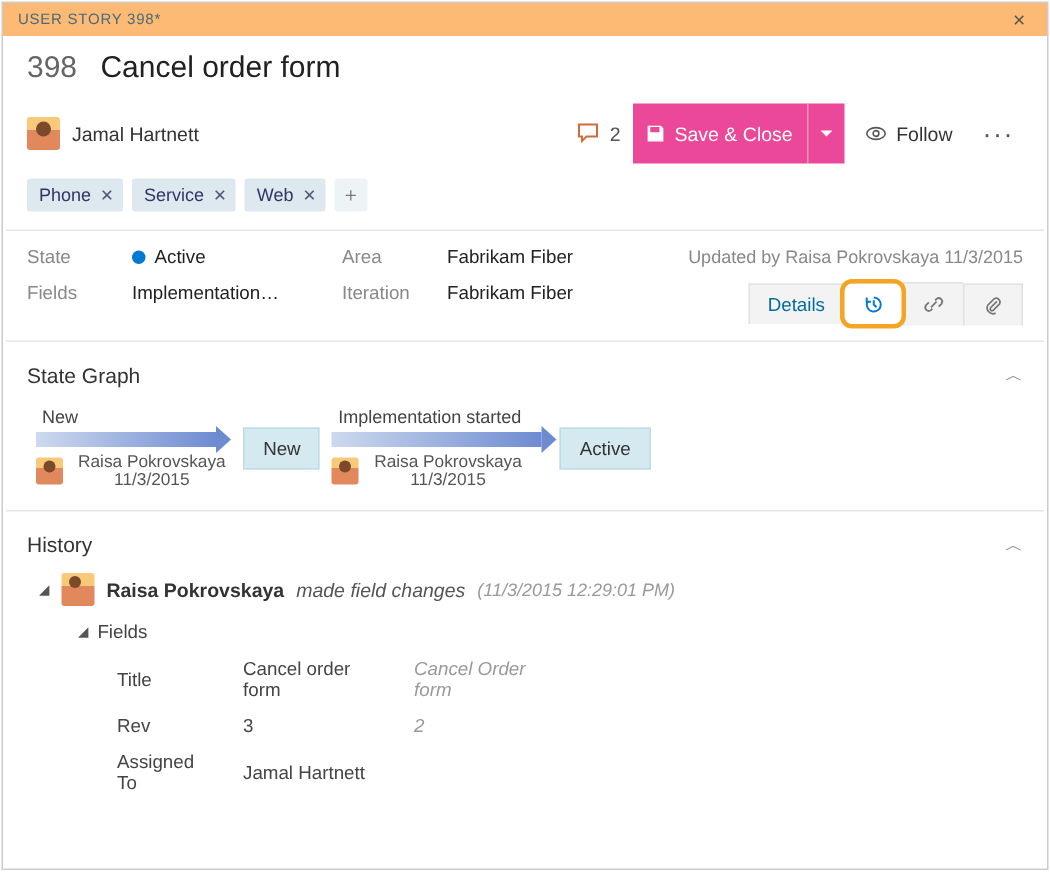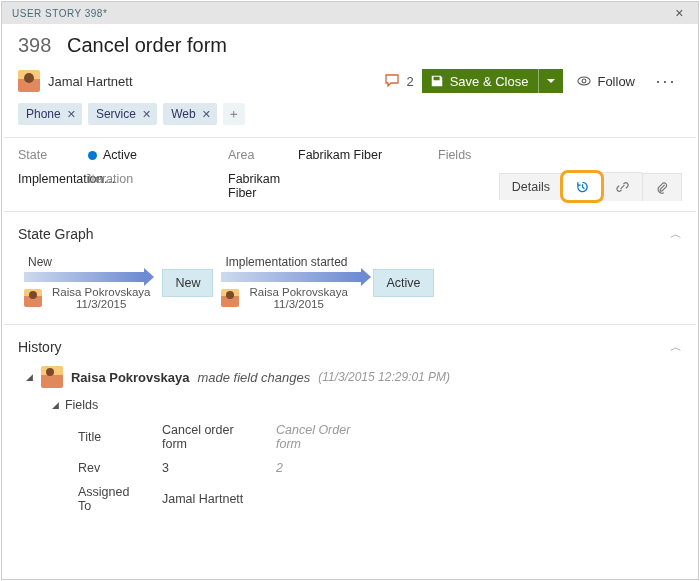--- a/index.html
+++ b/index.html
@@ -22,7 +22,7 @@
     flex-direction: column;
   }
   .banner {
-    background: #e5e5e5;
+    background: #fdba74;
     color: #4a6a7a;
     font-size: 10px;
     letter-spacing: 0.5px;

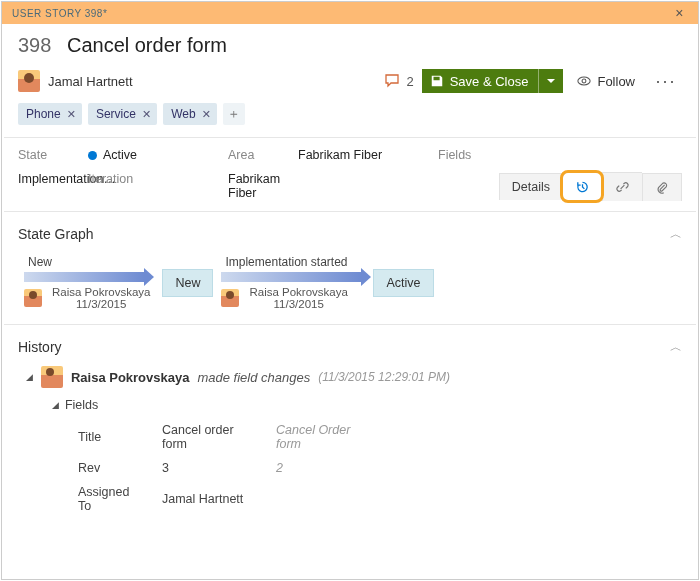--- a/index.html
+++ b/index.html
@@ -64,10 +64,10 @@
   .discussion { display: flex; align-items: center; gap: 6px; color: #555; font-size: 13px; }
   .discussion svg { width: 16px; height: 16px; }
   .save-btn {
-    background: #4d7c0f;
+    background: #ec4899;
     color: #fff;
     border: none;
-    height: 24px;
+    height: 40px;
     display: flex;
     align-items: center;
     font-size: 13px;

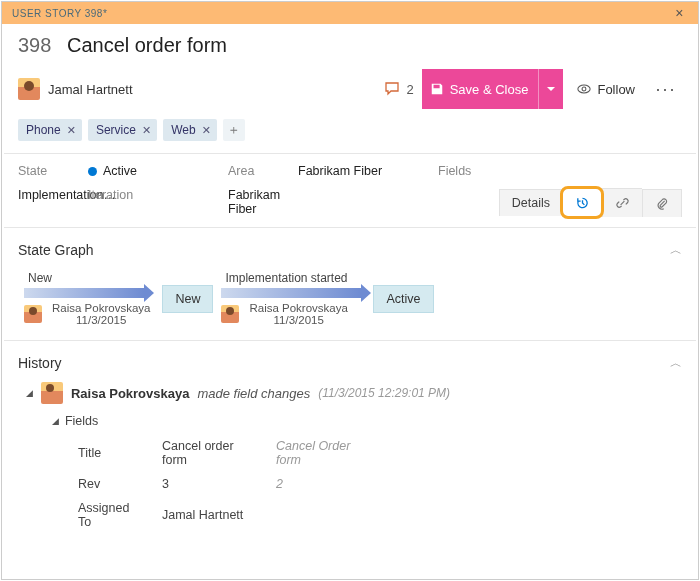--- a/index.html
+++ b/index.html
@@ -329,6 +329,7 @@
     <span class="meta-value"><span class="state-dot"></span><span>Active</span></span>
     <span class="meta-label">Area</span>
     <span class="meta-value">Fabrikam Fiber</span>
+    <span class="updated">Updated by Raisa Pokrovskaya 11/3/2015</span>
 
     <span class="meta-label">Fields</span>
     <span class="meta-value">Implementation…</span>

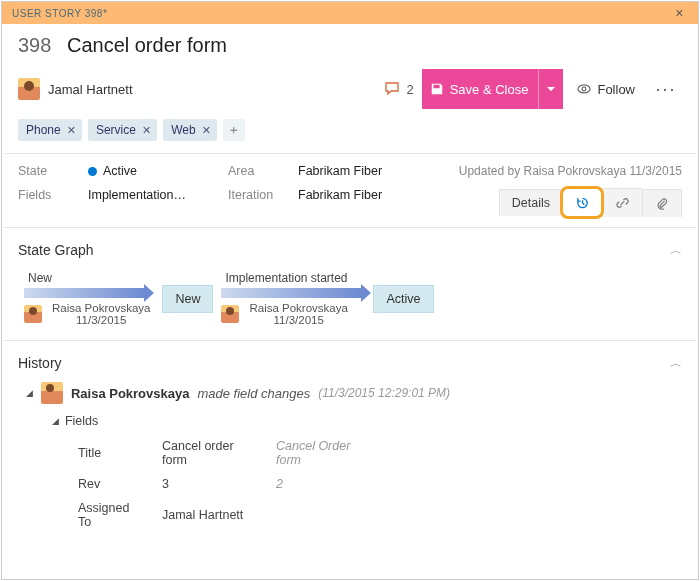--- a/index.html
+++ b/index.html
@@ -130,7 +130,7 @@
   }
   .tab {
     padding: 6px 12px;
-    color: #404040;
+    color: #0369a1;
     font-size: 12.5px;
     cursor: pointer;
     background: #f3f3f3;

